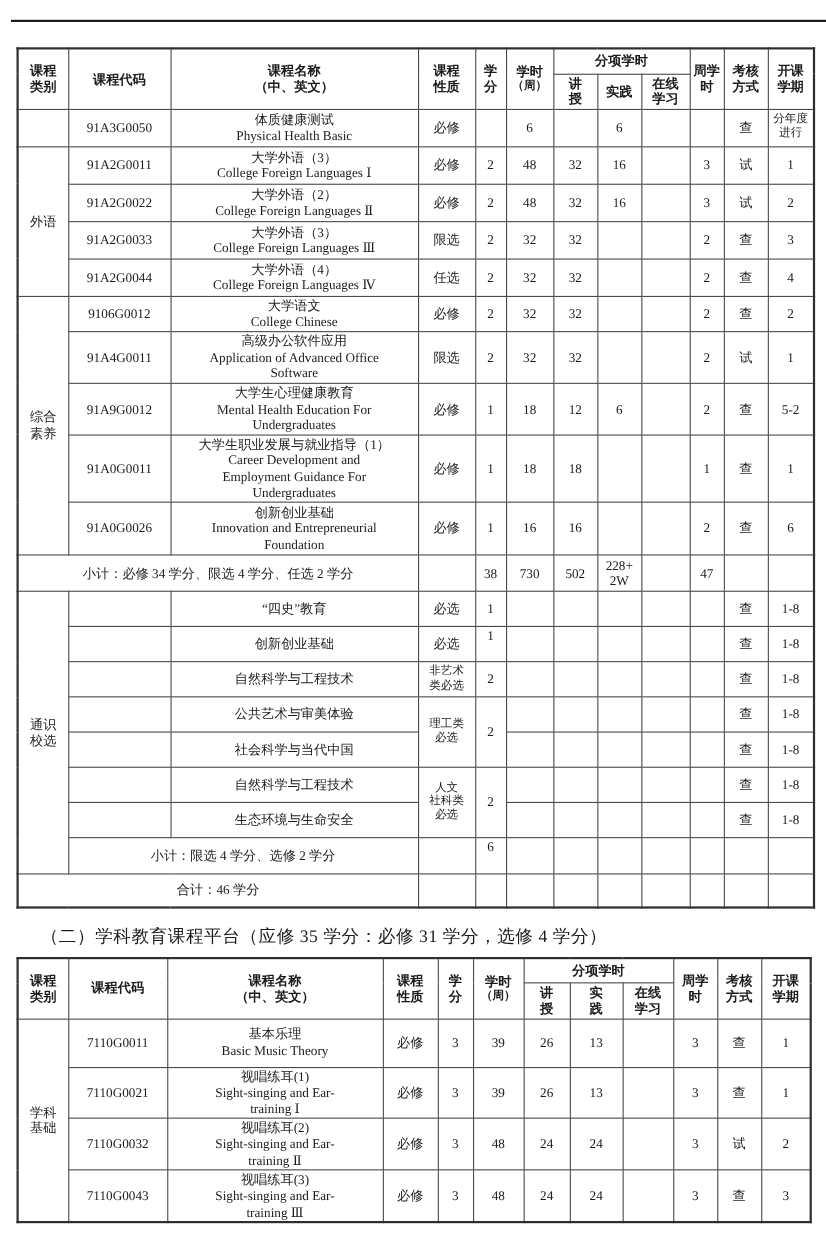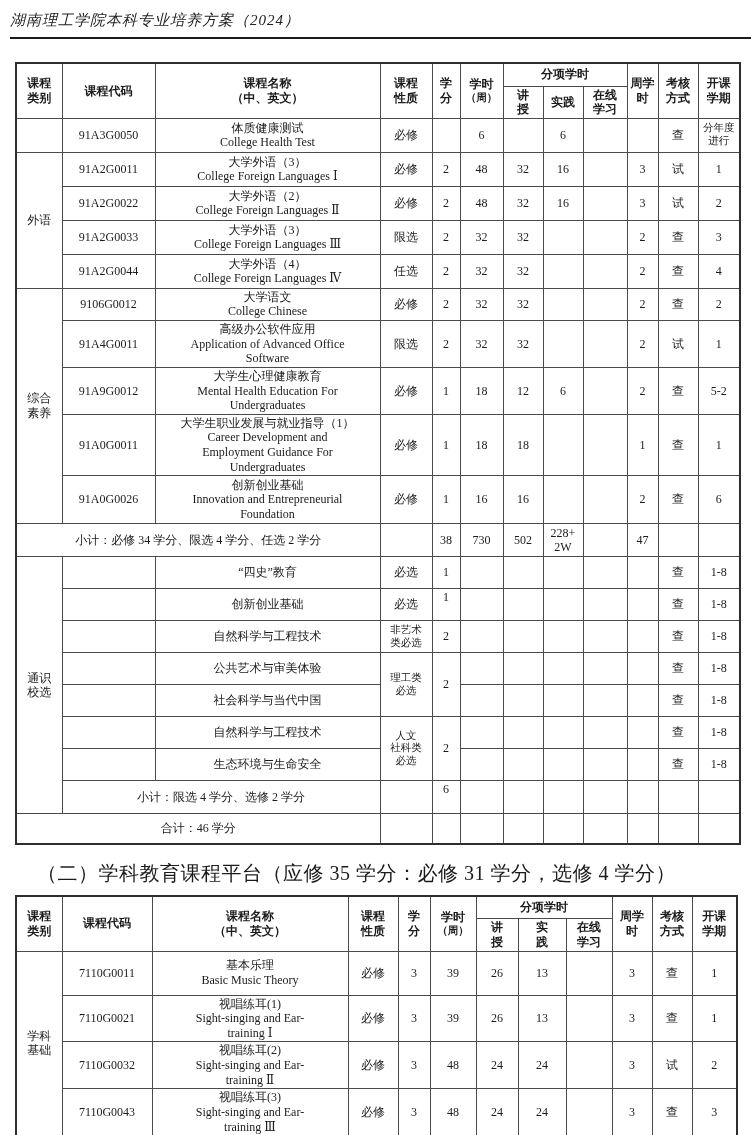--- a/index.html
+++ b/index.html
@@ -47,7 +47,6 @@
 <body>
 
 <div class="doc-header">
-  <div class="doc-title">湖南理工学院本科专业培养方案（2024）</div>
   <div class="header-rule"></div>
 </div>
 

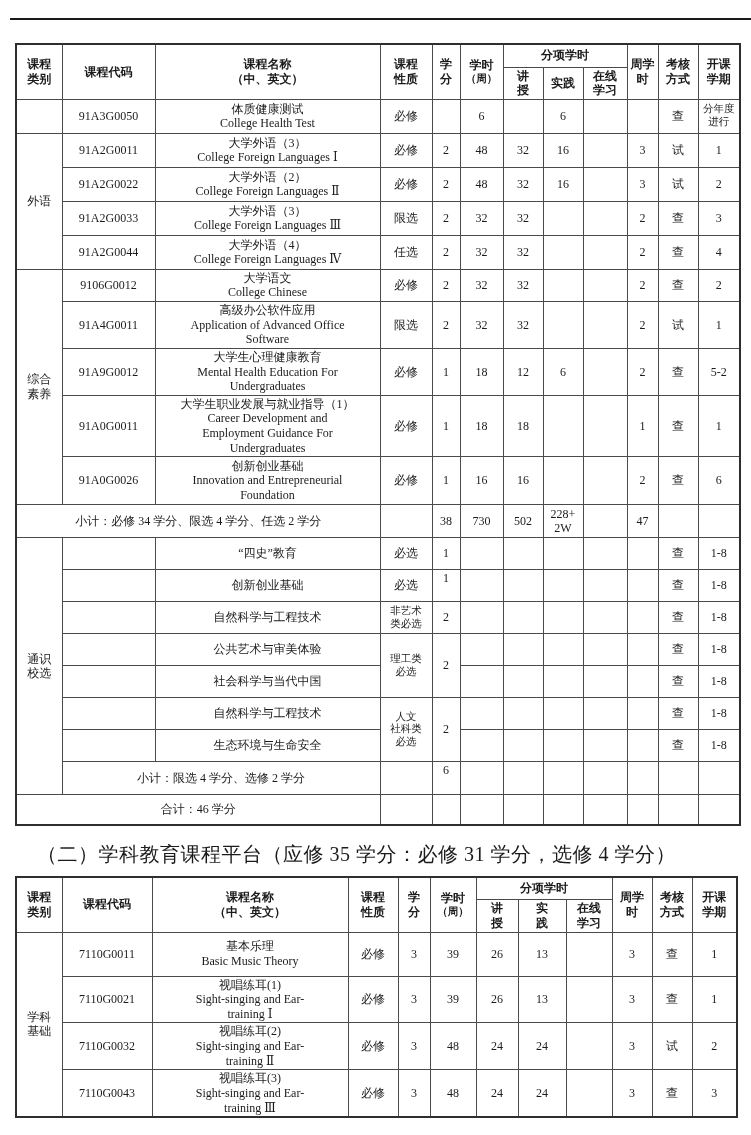--- a/index.html
+++ b/index.html
@@ -96,7 +96,7 @@
   <tr class="r34">
     <td></td>
     <td>91A3G0050</td>
-    <td><div class="cn">体质健康测试</div><div class="en">College Health Test</div></td>
+    <td><div class="cn">体质健康测试</div><div class="en">Physical Health Basic</div></td>
     <td>必修</td>
     <td></td>
     <td>6</td>

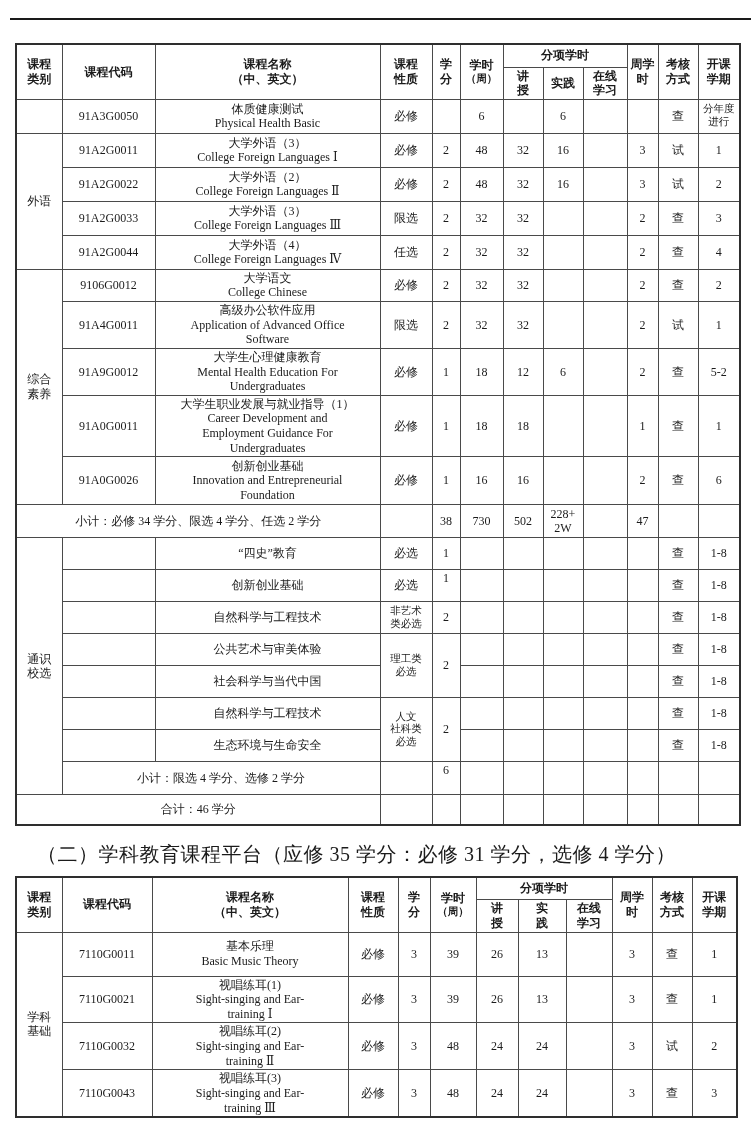--- a/index.html
+++ b/index.html
@@ -39,7 +39,7 @@
   .r48{height:48px;}
   .r60{height:60px;}
   .section-title{
-    font-size:20px;color:#1b1b1b;
+    font-size:16px;color:#1b1b1b;
     margin:15px 0 0 37px;letter-spacing:0.5px;
   }
 </style>

